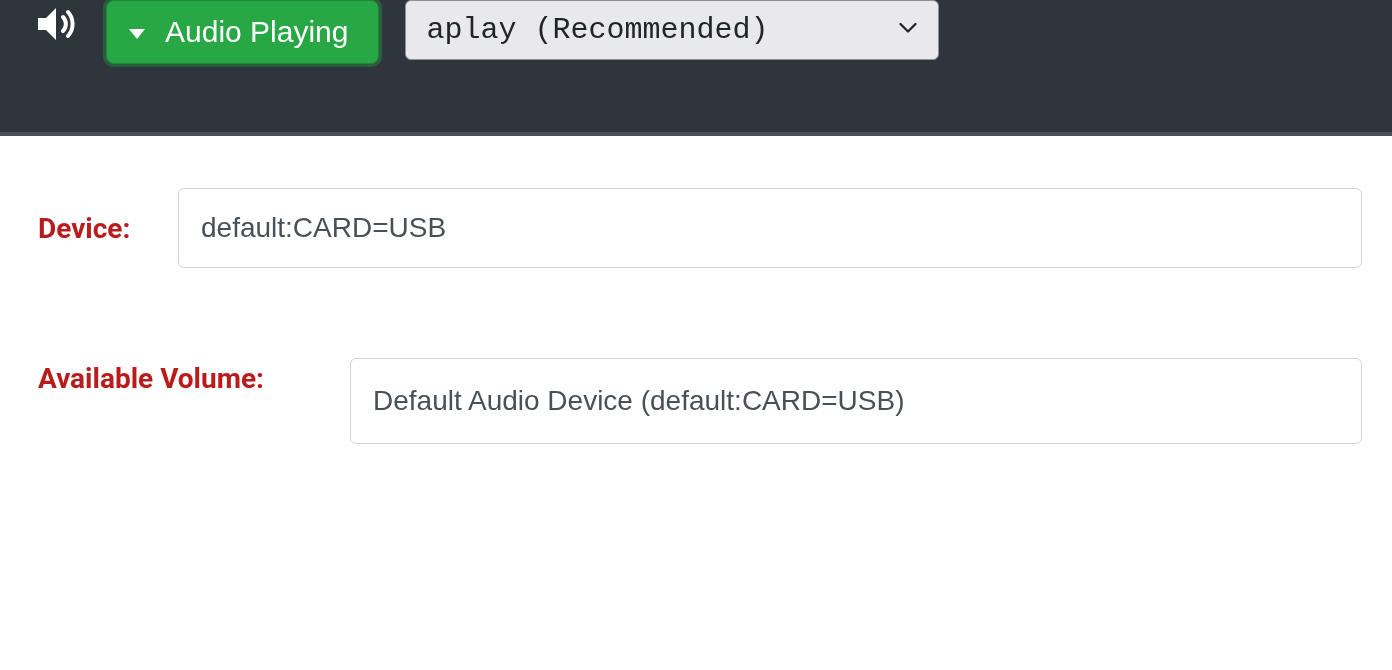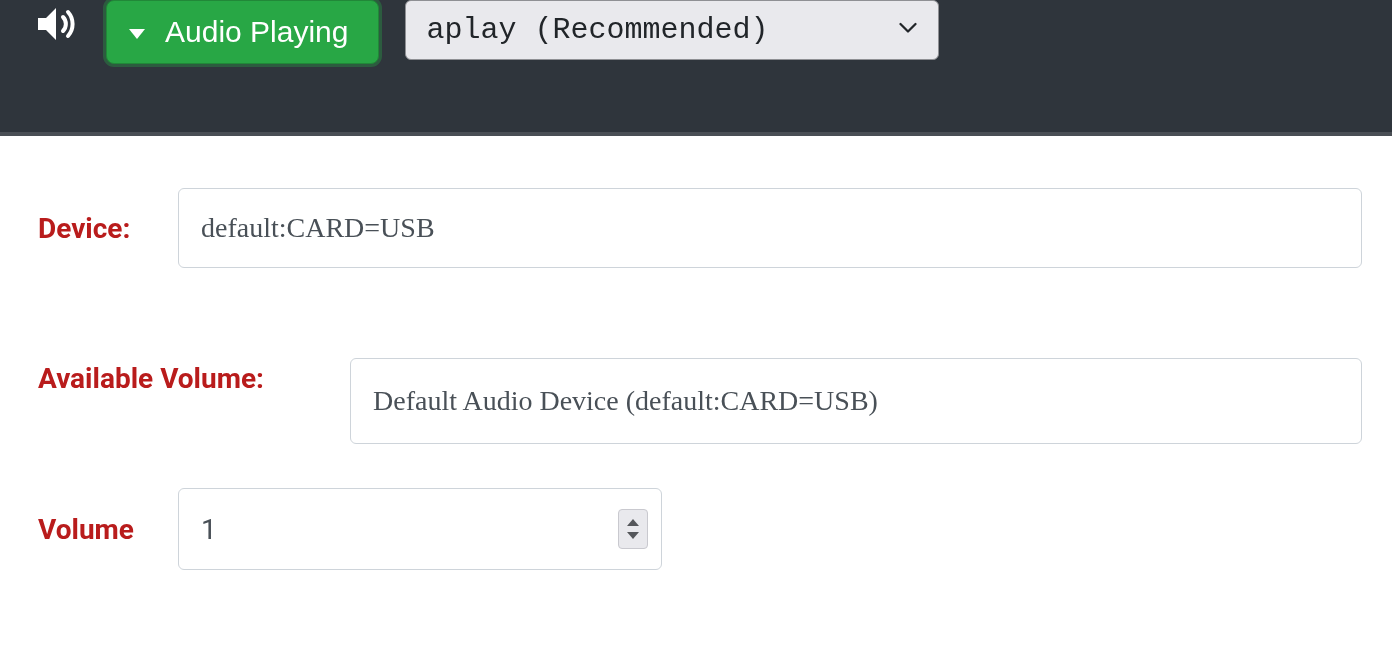--- a/index.html
+++ b/index.html
@@ -116,7 +116,7 @@
     border: 1px solid #ced4da;
     border-radius: 6px;
     padding: 18px 22px;
-    font-family: Liberation Serif, serif;
+    font-family: Liberation Sans, sans-serif;
   }
   .row-device .text-input { height: 80px; }
   .row-avail  .text-input { height: 86px; margin-top: 46px; }

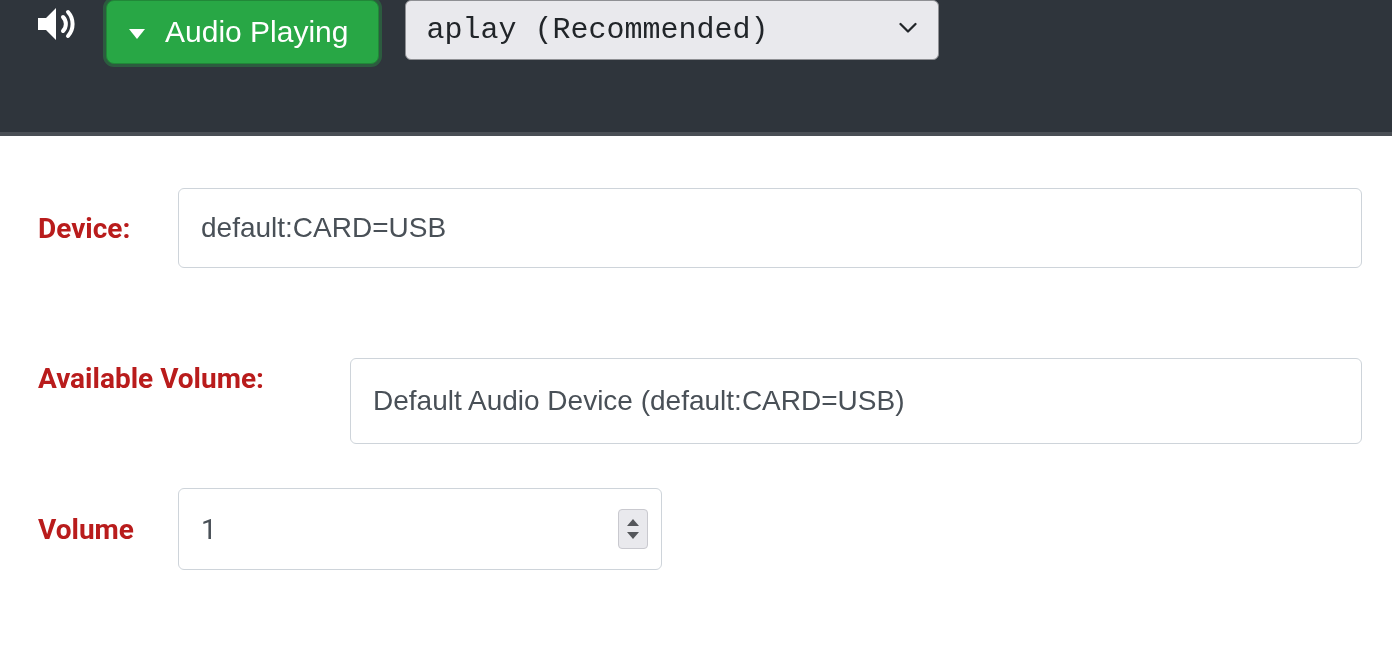--- a/index.html
+++ b/index.html
@@ -206,16 +206,6 @@
     <input type="text" class="text-input" value="Default Audio Device (default:CARD=USB)" style="">
   </div>
 
-  <div class="form-row row-volume">
-    <div class="form-label">Volume</div>
-    <div class="number-wrap">
-      <input type="text" class="number-input" value="1" style="">
-      <div class="spinner">
-        <div class="arr-up"></div>
-        <div class="arr-down"></div>
-      </div>
-    </div>
-  </div>
 </div>
 
 </body></html>

